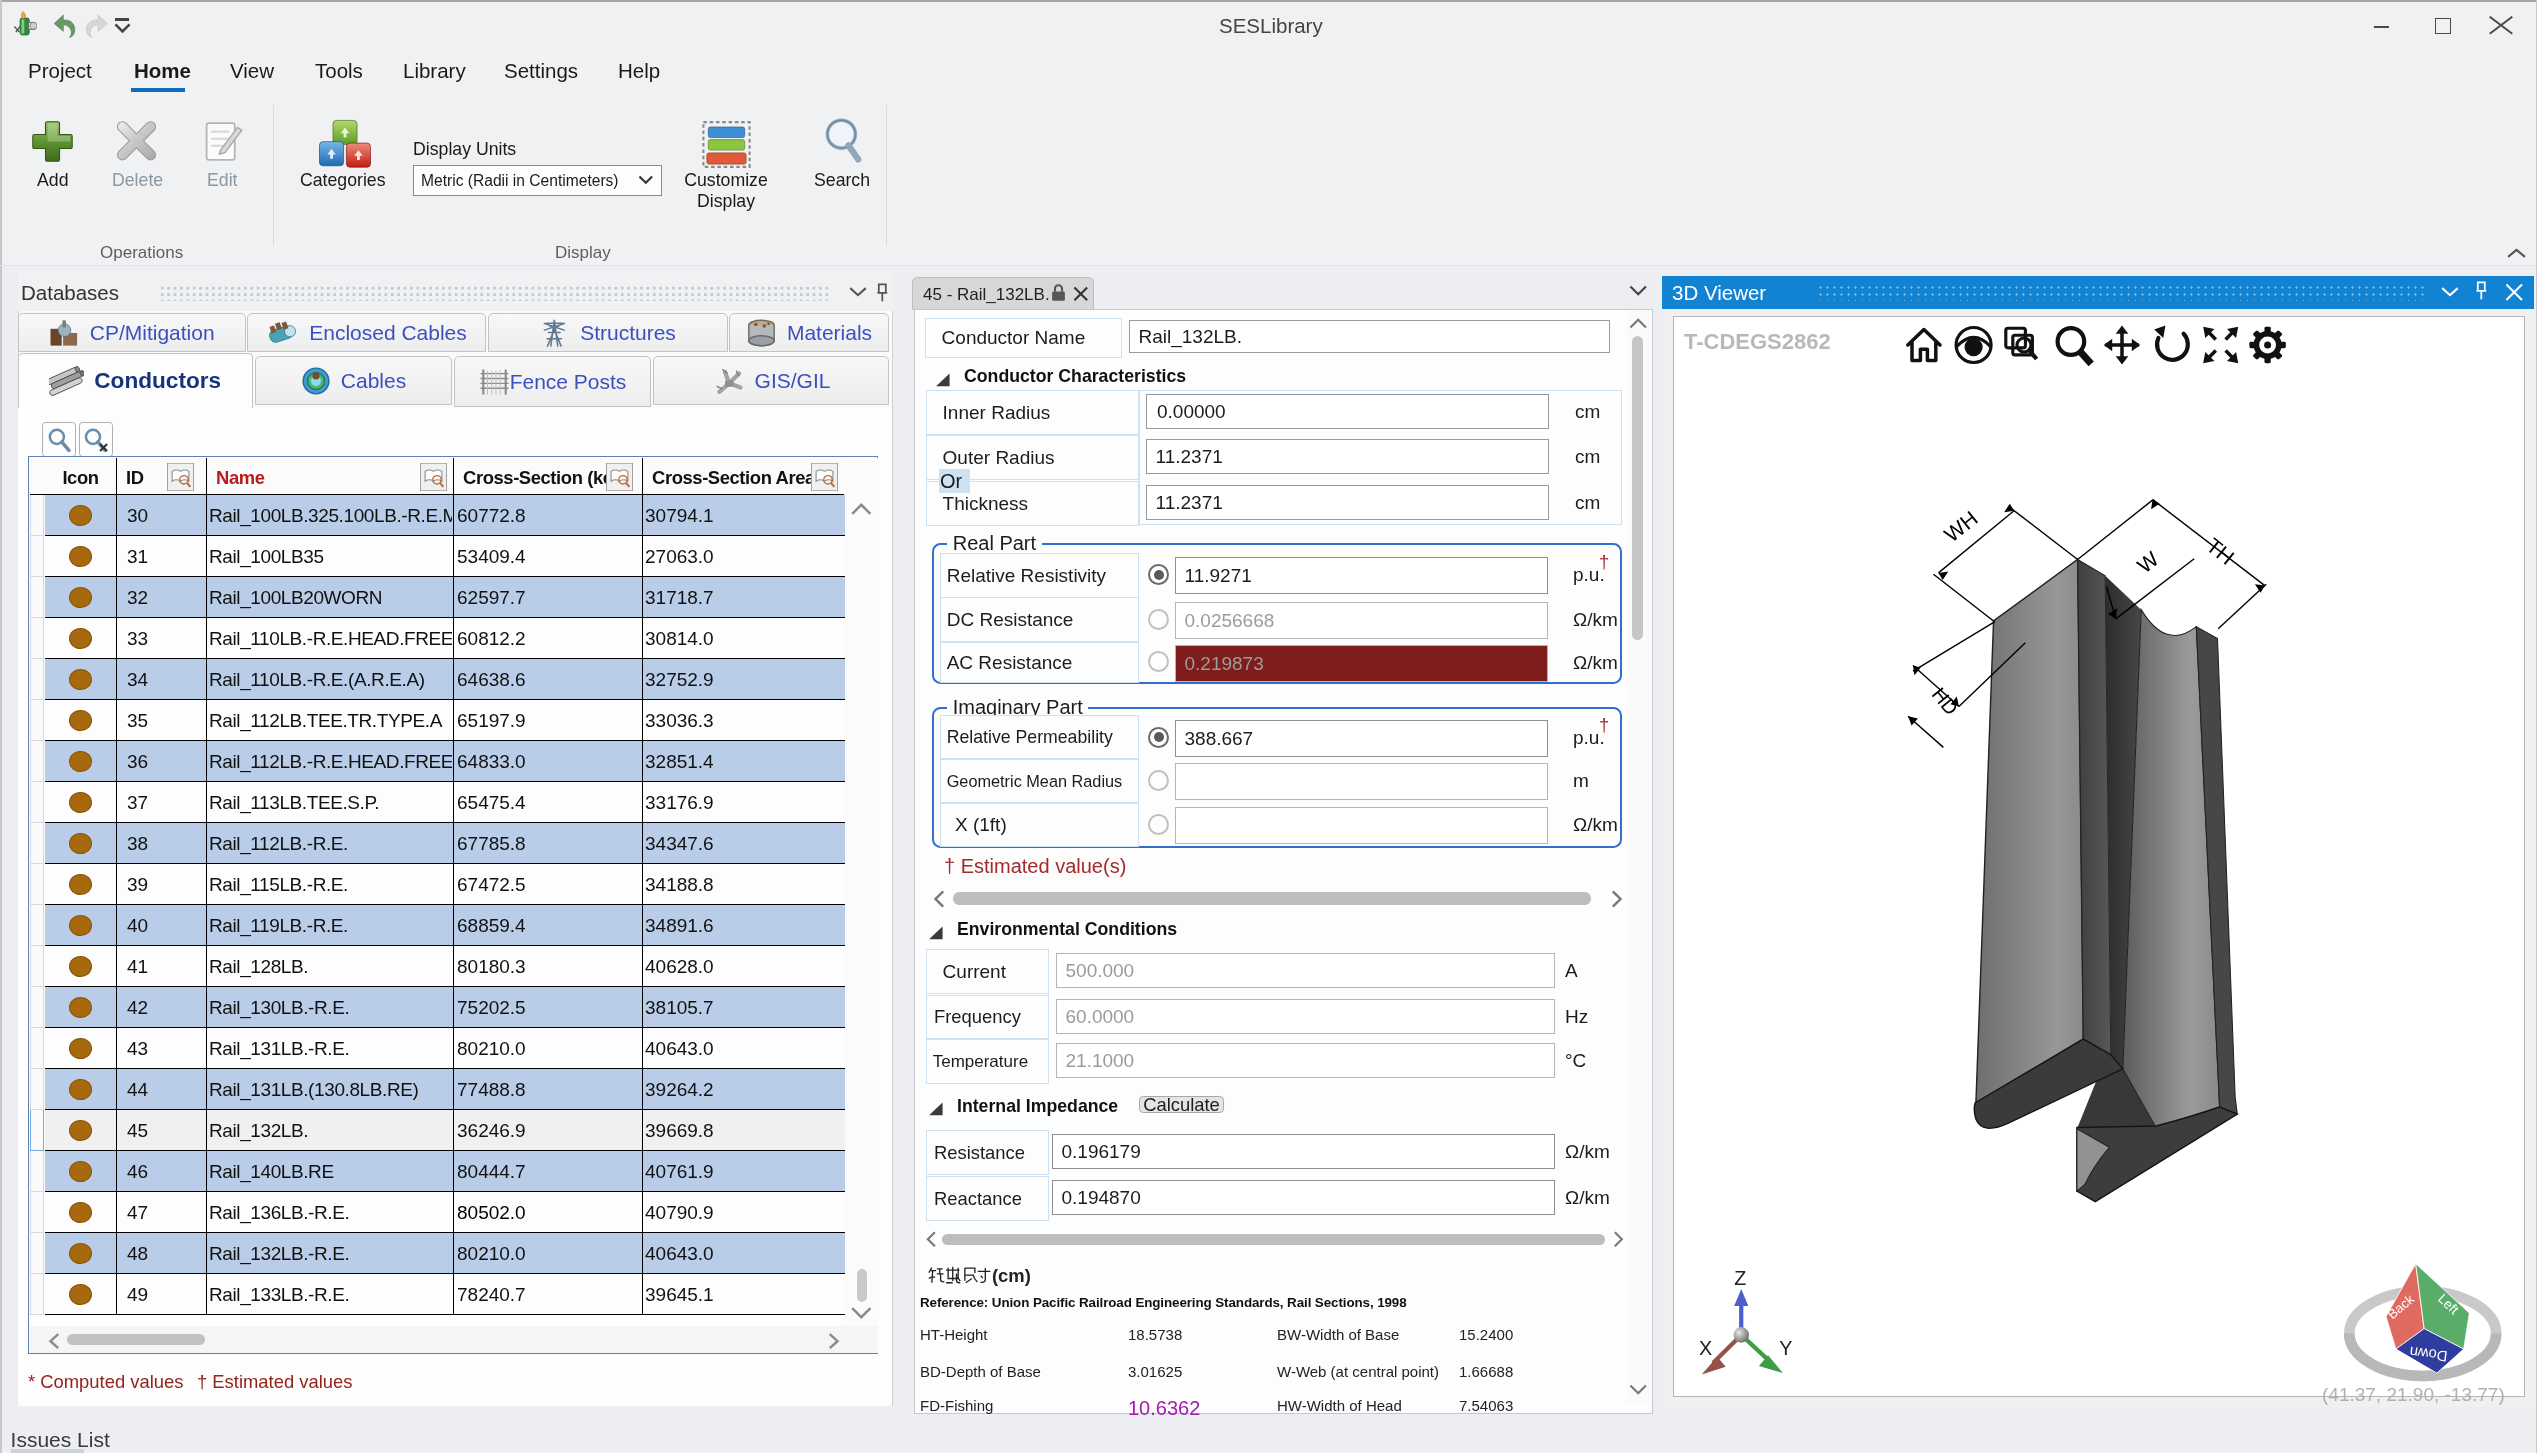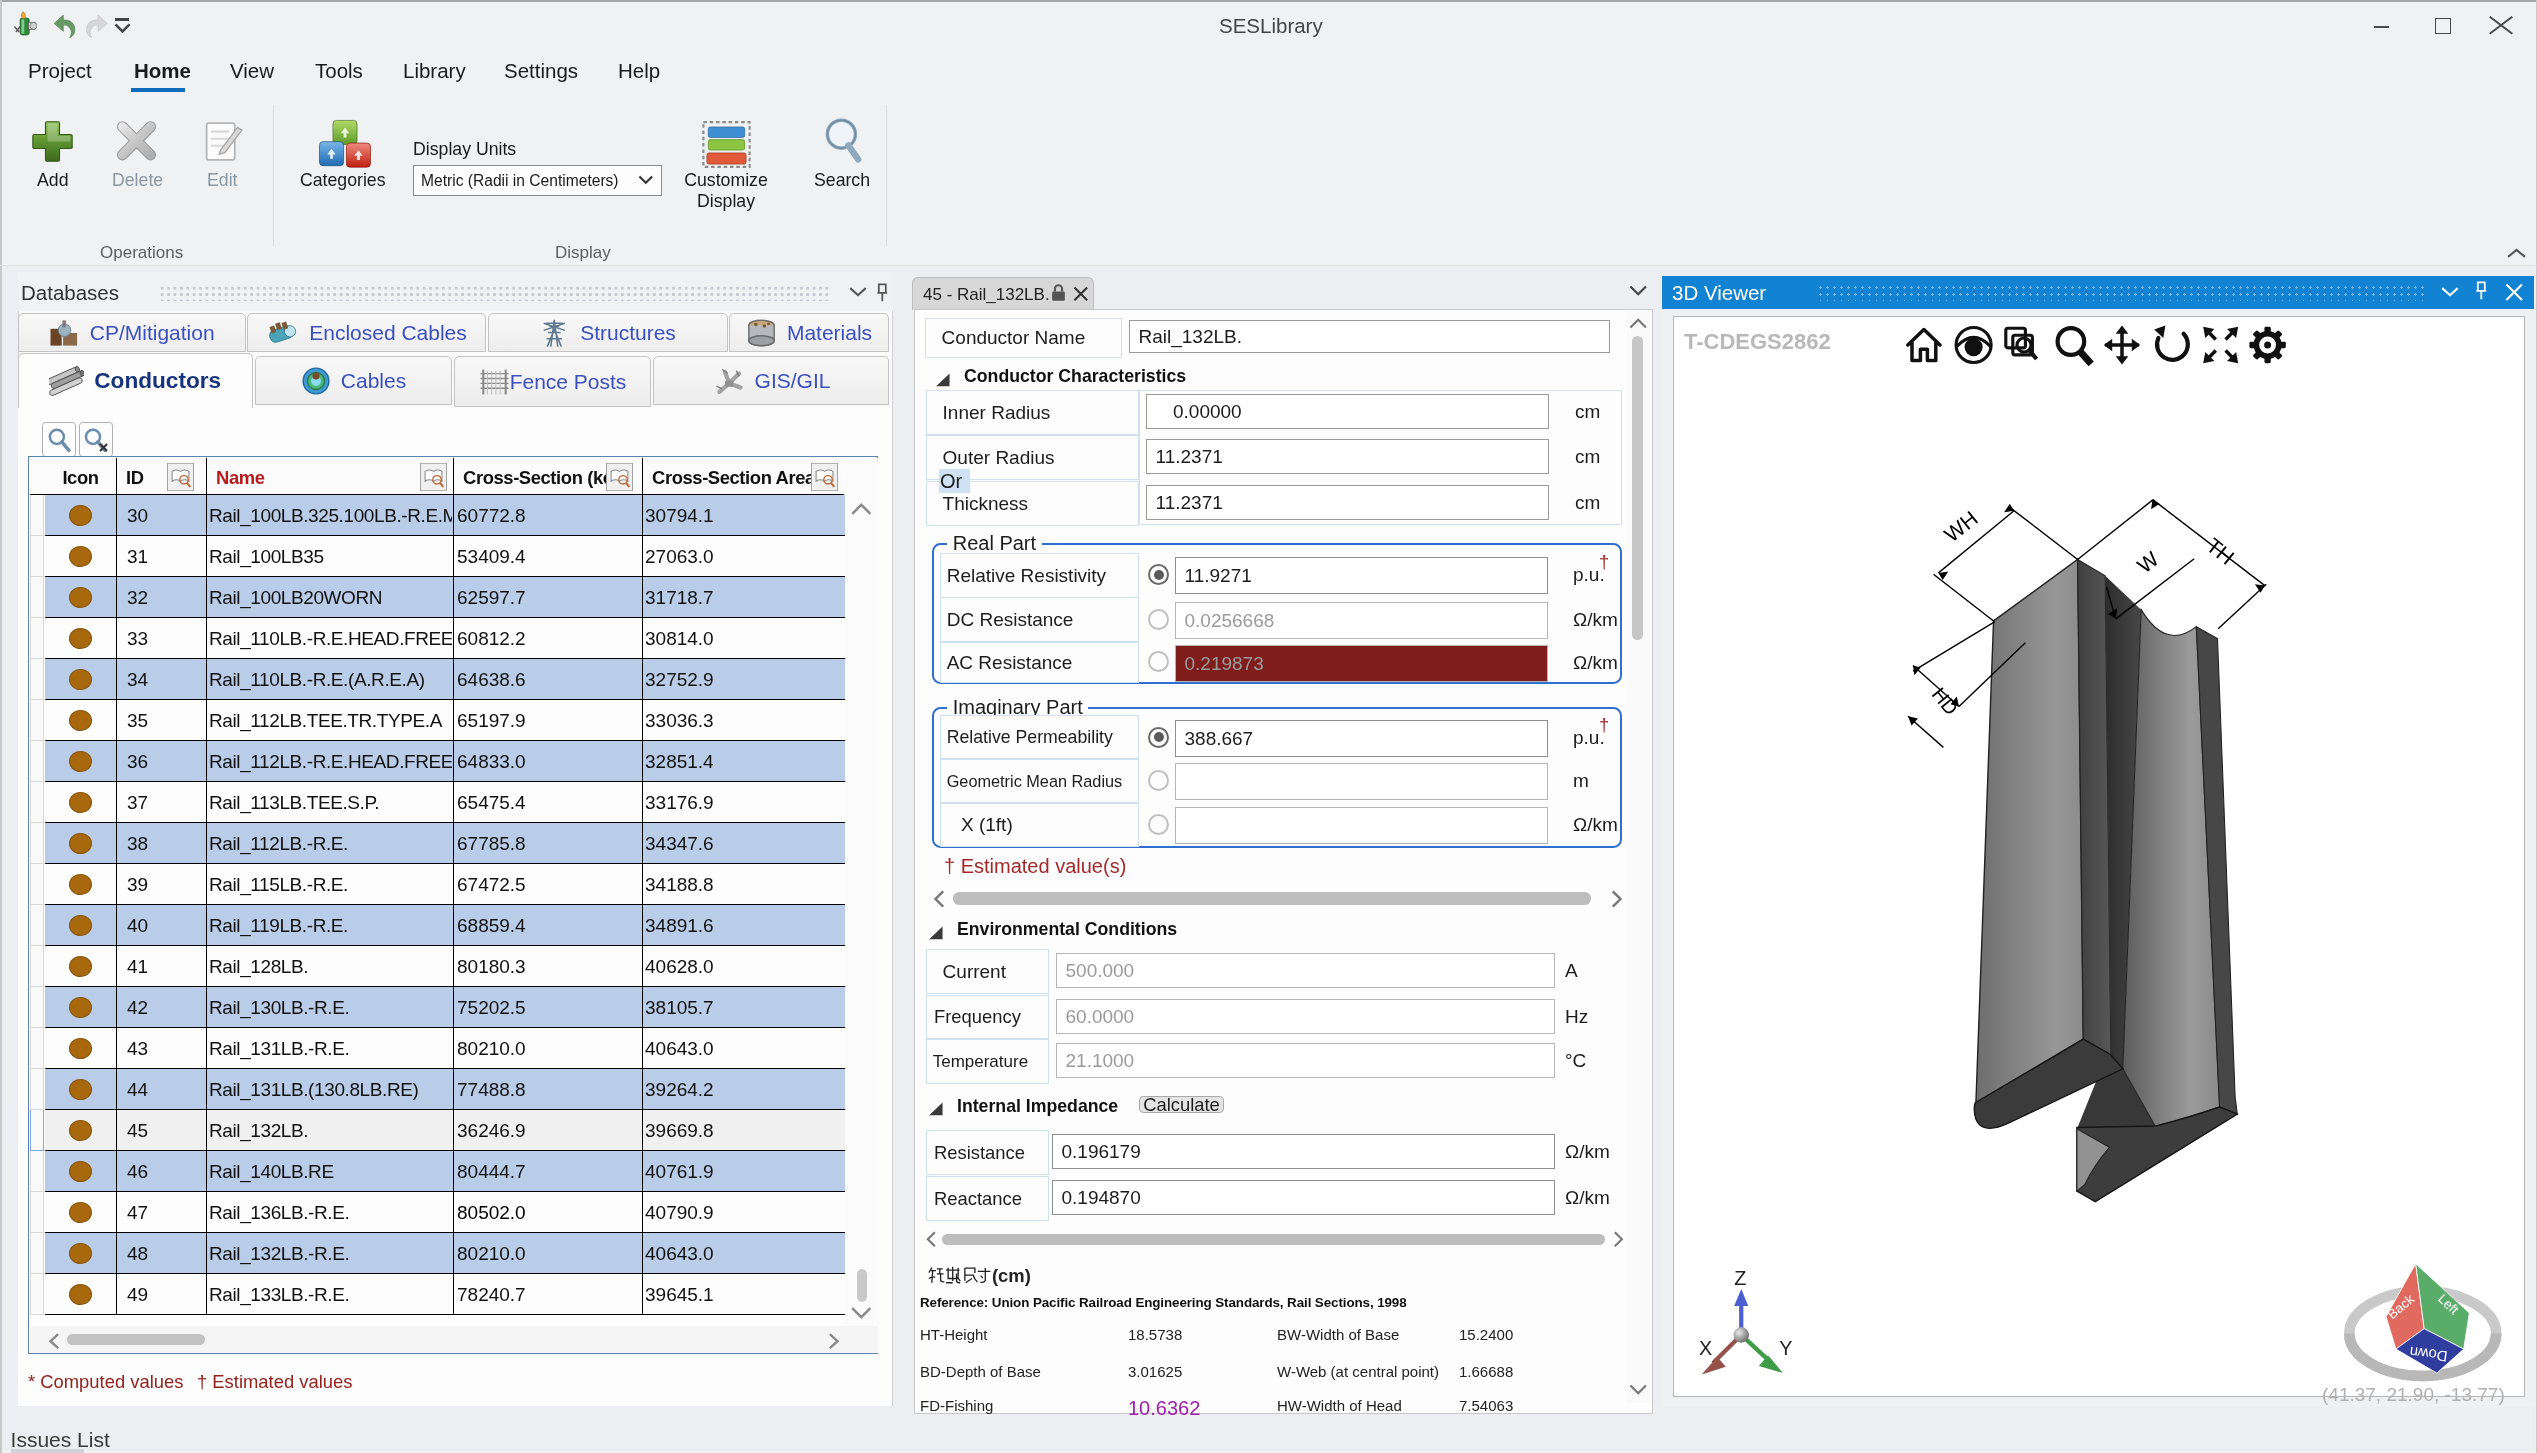--- a/index.html
+++ b/index.html
@@ -536,7 +536,7 @@
   </svg>
 <div class="txt" style="left:964px;top:366px;font-size:17.7px;font-weight:700;color:#111">Conductor Characteristics</div>
 <div class="abs" style="left:926px;top:390px;width:213px;height:45px;border:0.7px solid #cfe0f1;background:#fdfdfd;display:flex;align-items:center;padding-left:15.6px;font-size:19px;color:#1c1c1c;white-space:nowrap;overflow:hidden">Inner Radius</div>
-<div class="abs" style="left:1146px;top:394px;width:403px;height:35px;border:1.4px solid #9a9a9a;background:#fff;display:flex;align-items:center;padding-left:26px;font-size:19px;color:#1c1c1c">0.00000</div>
+<div class="abs" style="left:1146px;top:394px;width:403px;height:35px;border:1.4px solid #9a9a9a;background:#fff;display:flex;align-items:center;padding-left:10px;font-size:19px;color:#1c1c1c">0.00000</div>
 <div class="txt" style="left:1575px;top:401px;font-size:19px;color:#1c1c1c">cm</div>
 <div class="abs" style="left:926px;top:435px;width:213px;height:45px;border:0.7px solid #cfe0f1;background:#fdfdfd;display:flex;align-items:center;padding-left:15.6px;font-size:19px;color:#1c1c1c;white-space:nowrap;overflow:hidden">Outer Radius</div>
 <div class="abs" style="left:1146px;top:439px;width:403px;height:35px;border:1.4px solid #9a9a9a;background:#fff;display:flex;align-items:center;padding-left:8.5px;font-size:19px;color:#1c1c1c">11.2371</div>

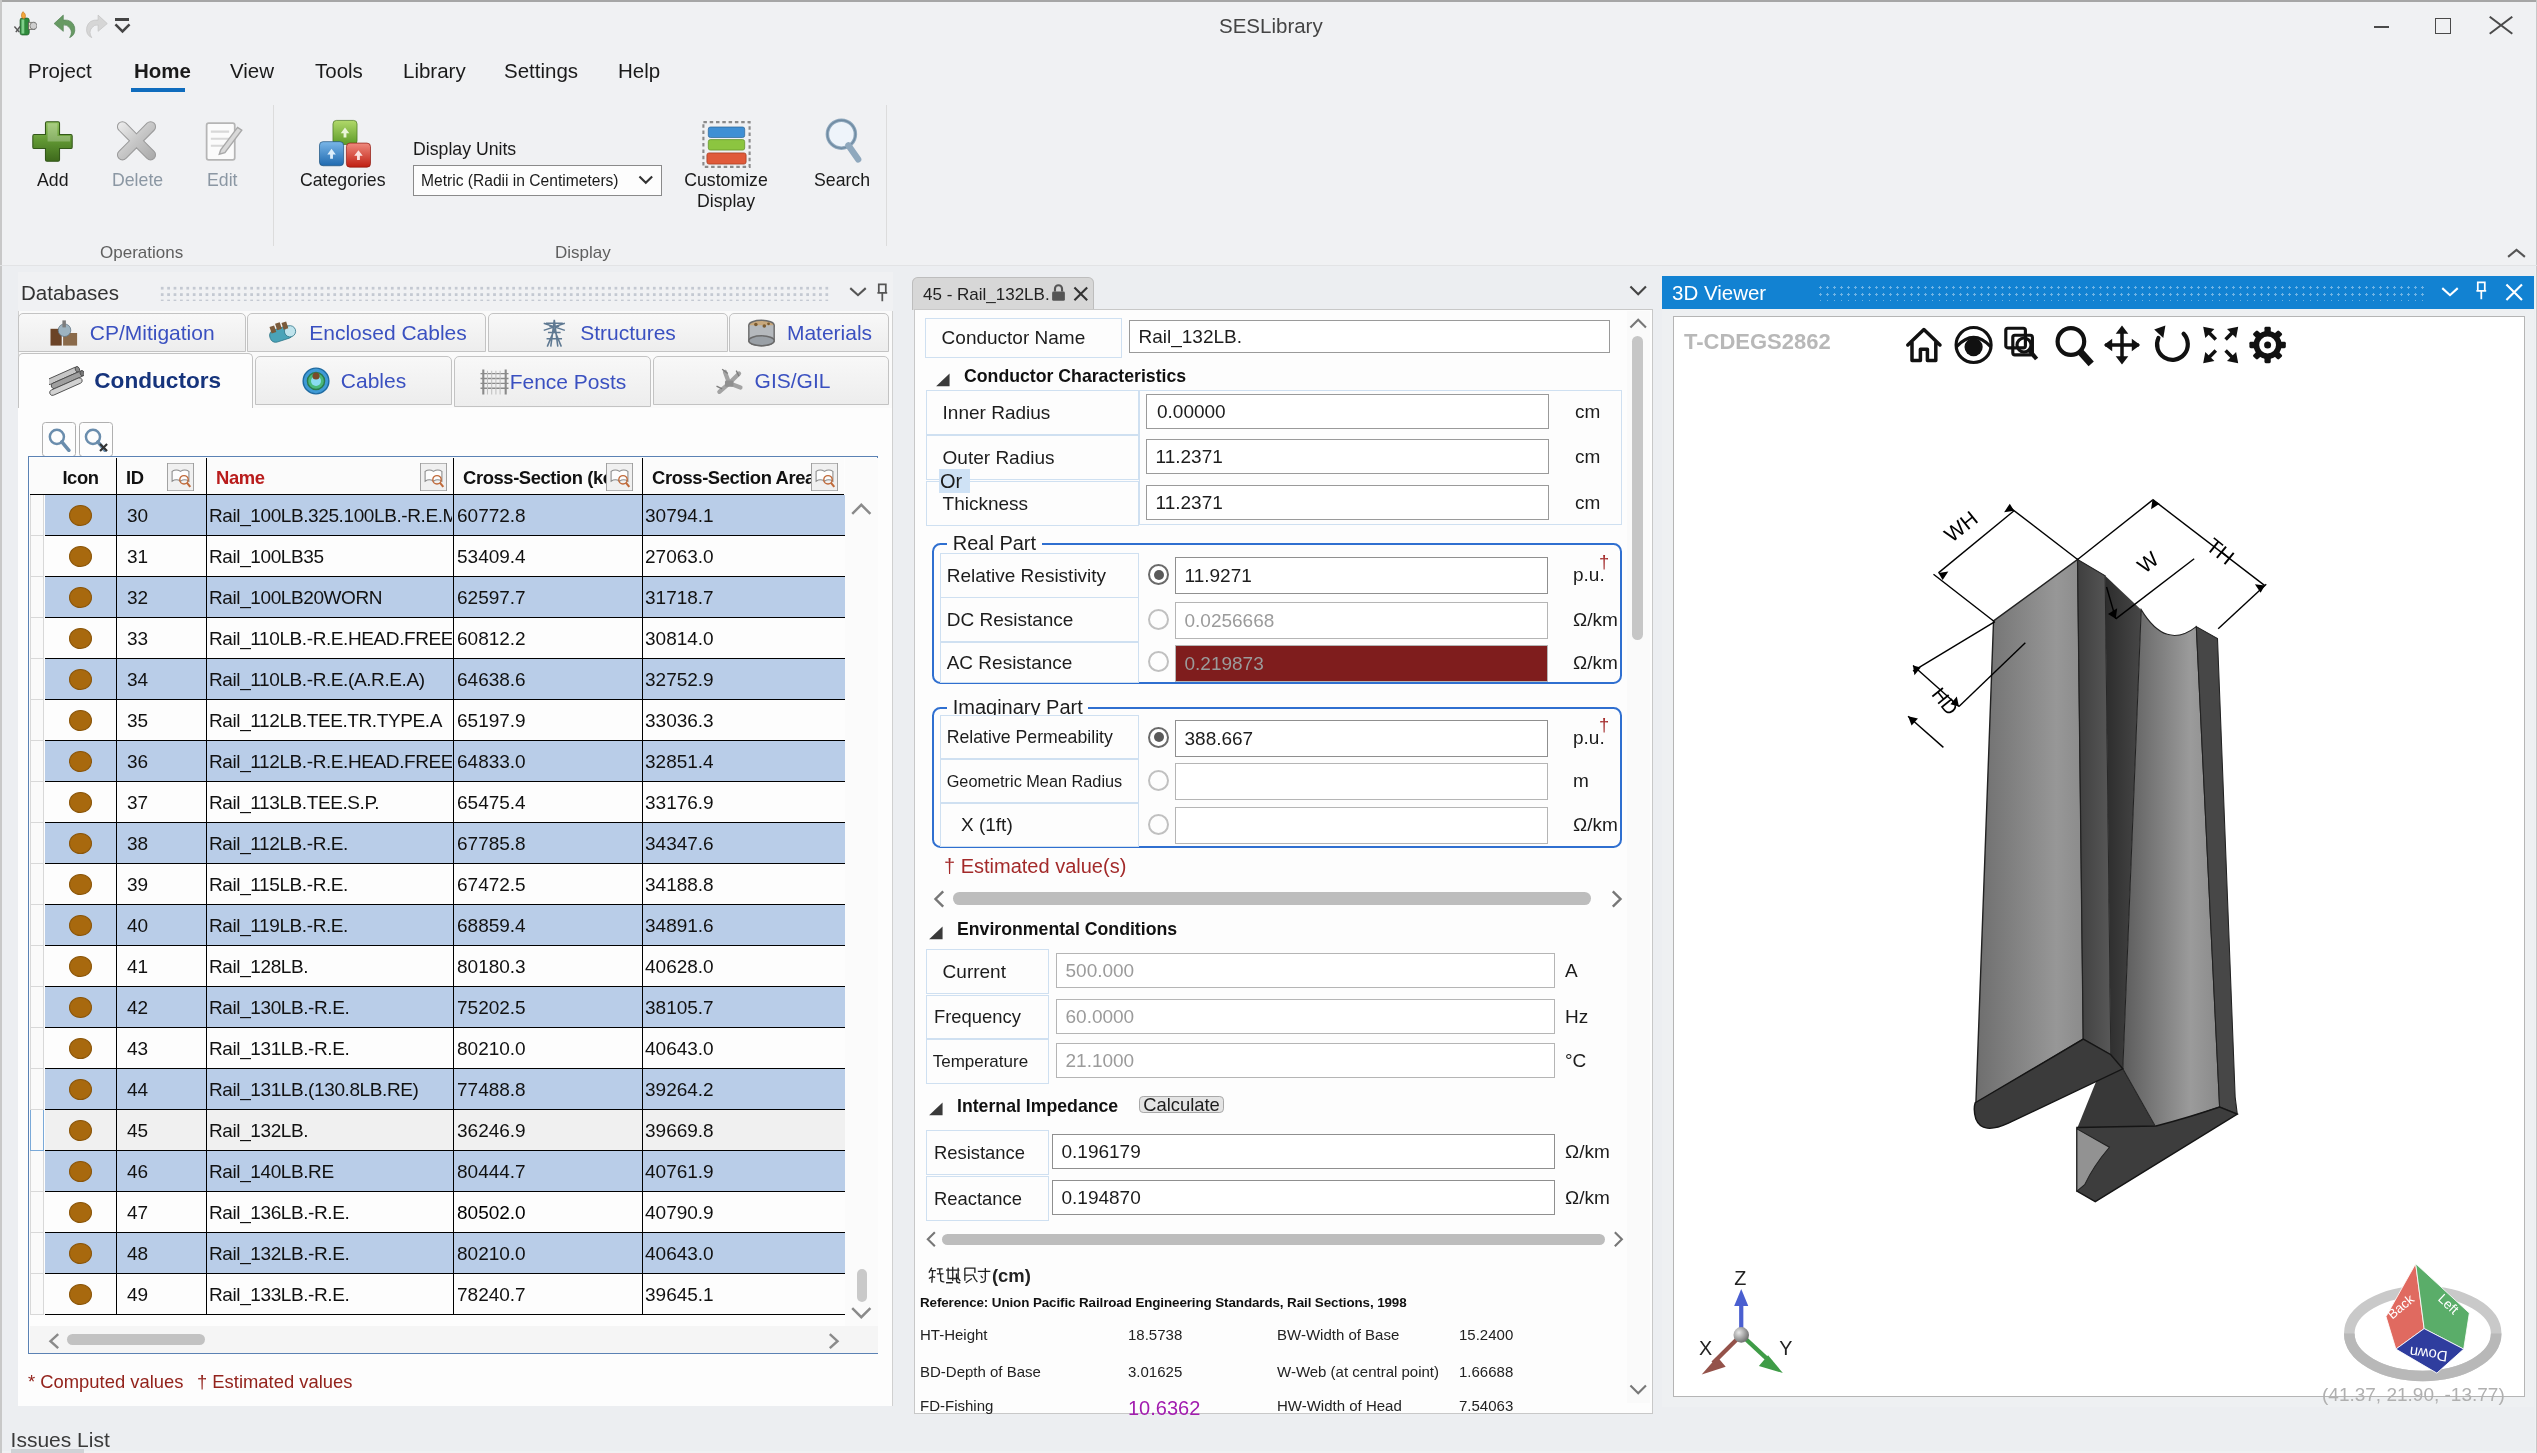--- a/index.html
+++ b/index.html
@@ -575,7 +575,7 @@
 <div class="abs" style="left:1148px;top:770px;width:21px;height:21px;border-radius:50%;border:2.1px solid #c0c0c0;background:#fdfdfd"></div>
 <div class="abs" style="left:1175px;top:763px;width:373px;height:37px;border:1.4px solid #b5b5b5;background:#fff;display:flex;align-items:center;padding-left:8.5px;font-size:19px;color:#9b9b9b"></div>
 <div class="txt" style="left:1573px;top:770px;font-size:19px;color:#1c1c1c">m</div>
-<div class="abs" style="left:940px;top:803px;width:199px;height:44px;border:0.7px solid #cfe0f1;background:#fdfdfd;display:flex;align-items:center;padding-left:20px;font-size:19px;color:#1c1c1c;white-space:nowrap;overflow:hidden">X (1ft)</div>
+<div class="abs" style="left:940px;top:803px;width:199px;height:44px;border:0.7px solid #cfe0f1;background:#fdfdfd;display:flex;align-items:center;padding-left:14px;font-size:19px;color:#1c1c1c;white-space:nowrap;overflow:hidden">X (1ft)</div>
 <div class="abs" style="left:1148px;top:814px;width:21px;height:21px;border-radius:50%;border:2.1px solid #c0c0c0;background:#fdfdfd"></div>
 <div class="abs" style="left:1175px;top:807px;width:373px;height:37px;border:1.4px solid #b5b5b5;background:#fff;display:flex;align-items:center;padding-left:8.5px;font-size:19px;color:#9b9b9b"></div>
 <div class="txt" style="left:1573px;top:814px;font-size:19px;color:#1c1c1c">Ω/km</div>

